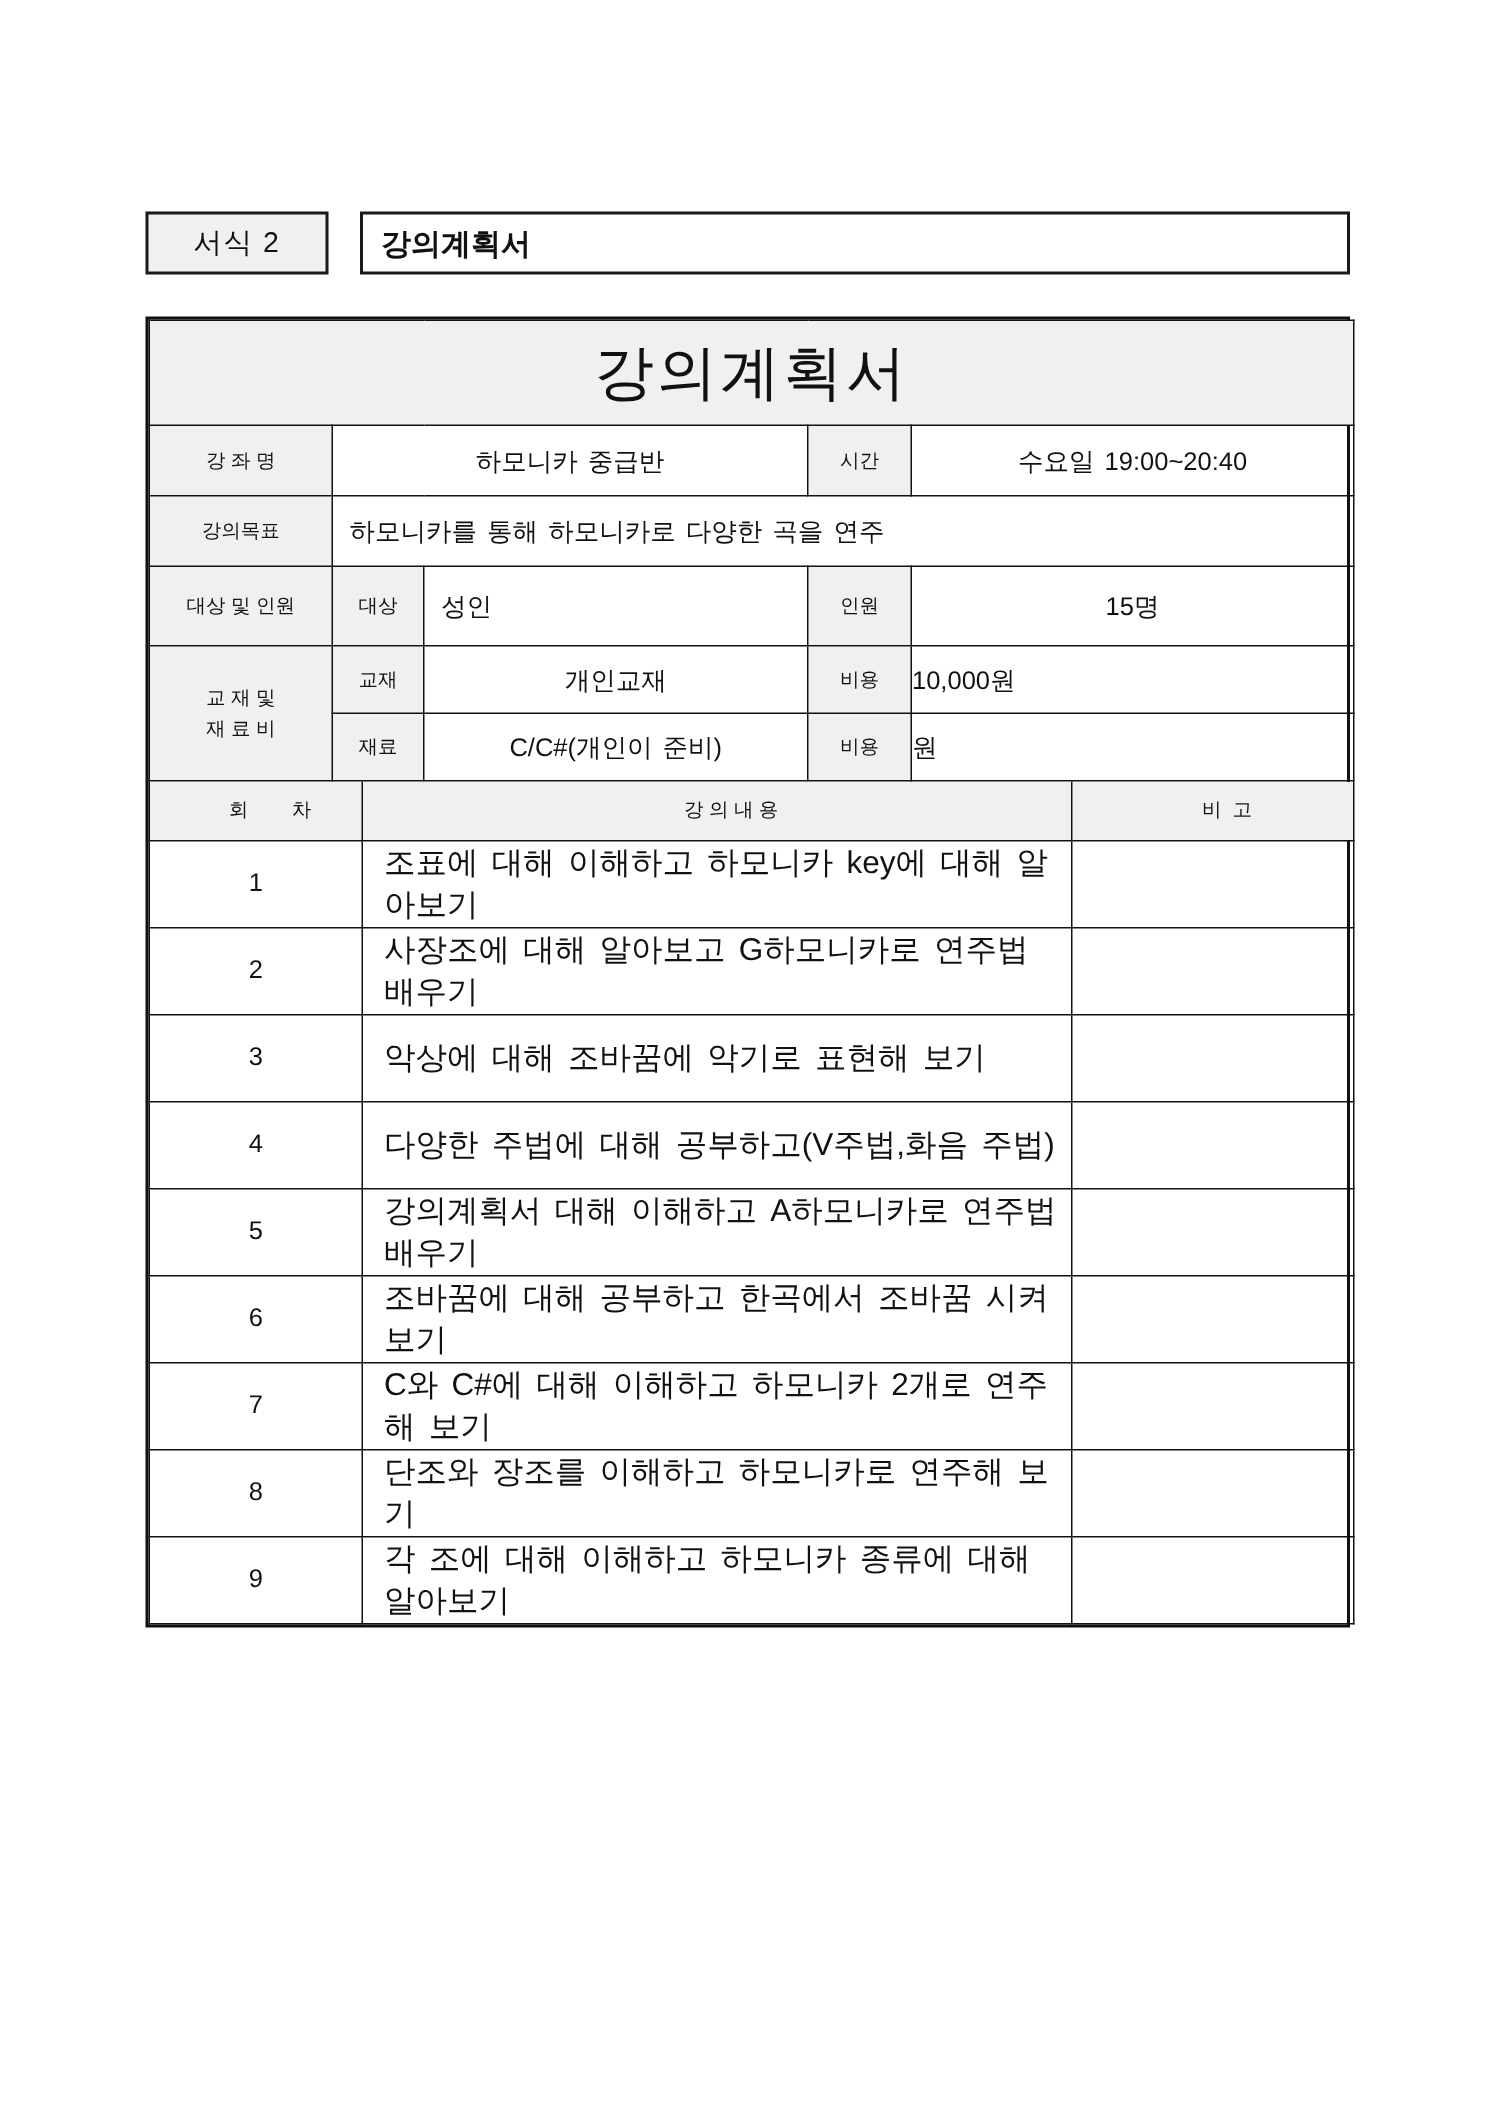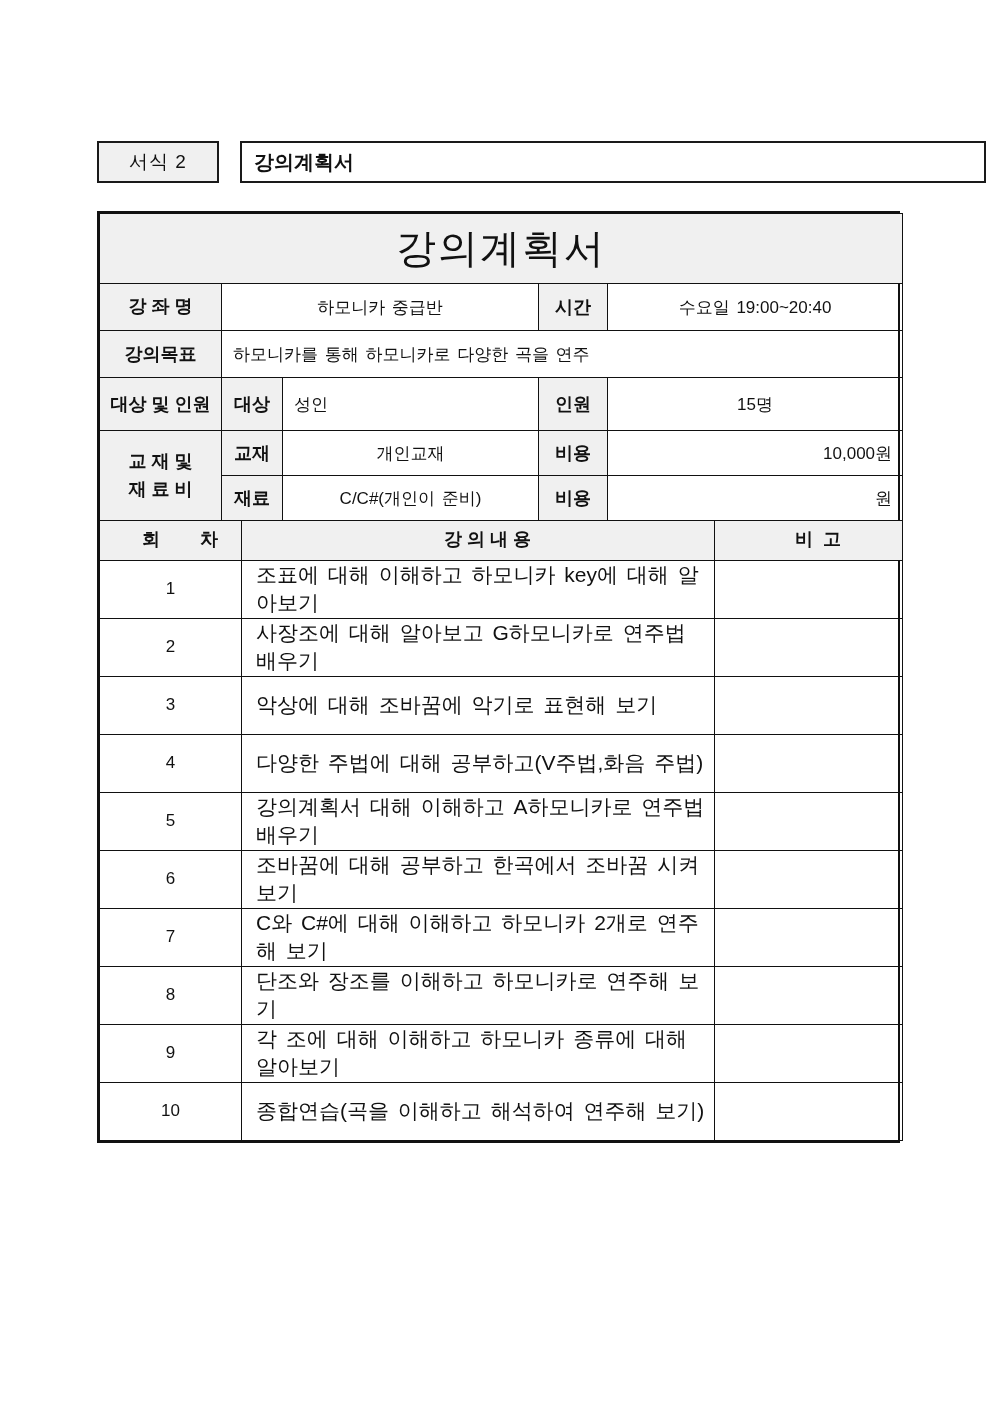--- a/index.html
+++ b/index.html
@@ -14,7 +14,7 @@
   }
   
   .top-row {
-    position:absolute; left:97px; top:141px; width:889px;
+    position:absolute; left:97px; top:141px; width:803px;
     display:flex; align-items:stretch;
   }
   .form-tag-box {

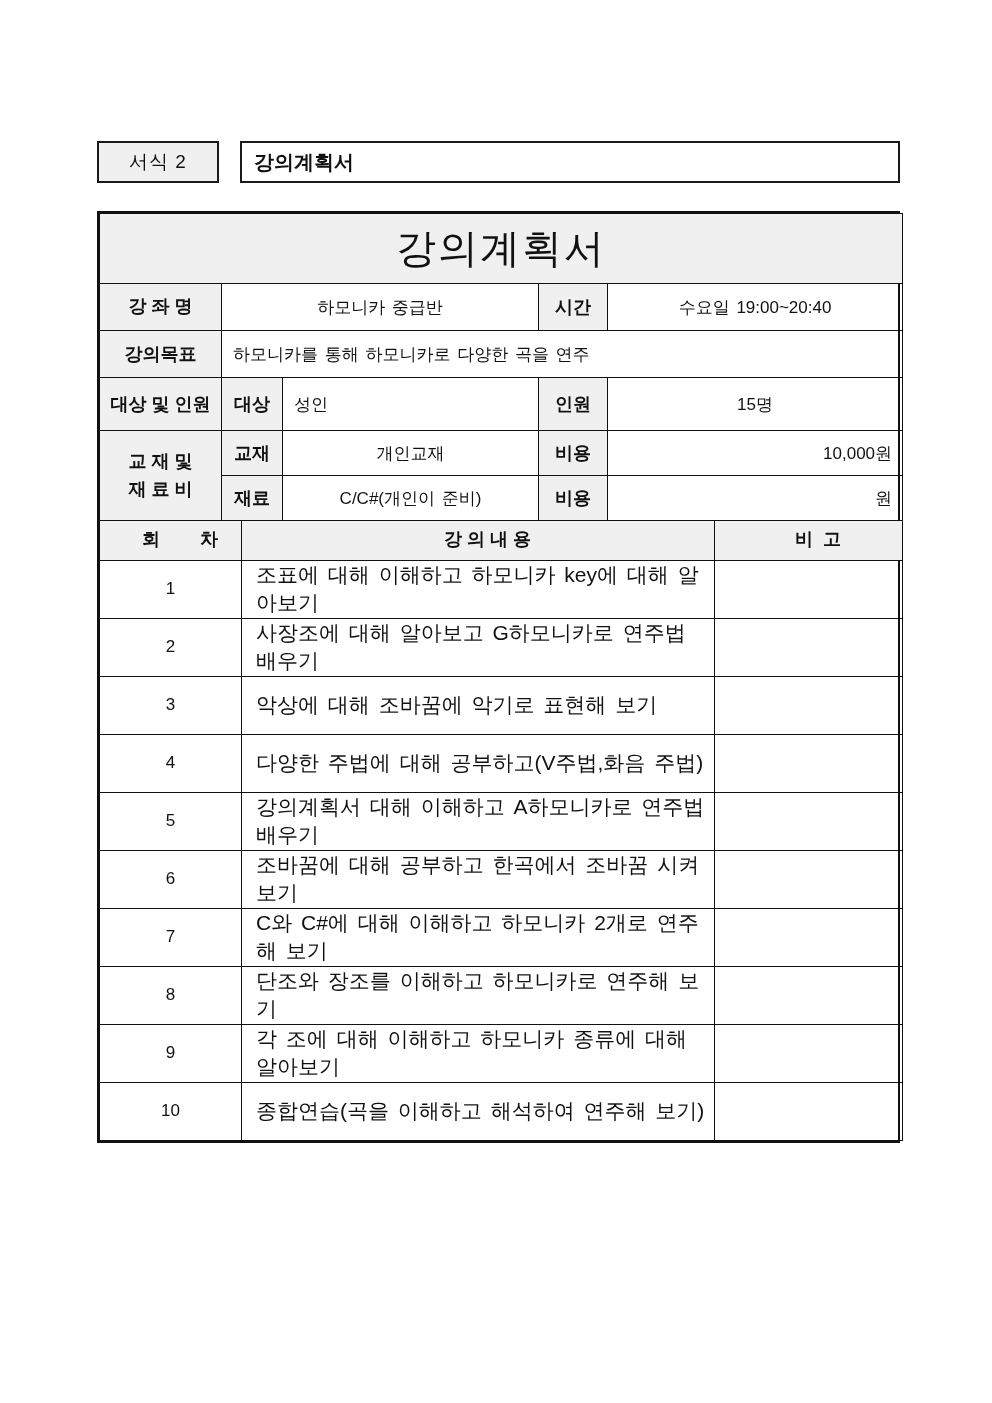--- a/index.html
+++ b/index.html
@@ -42,7 +42,7 @@
   }
   .lbl {
     background:#f0f0f0; text-align:center;
-    font-weight:700; font-size:18px;
+    font-weight:400; font-size:13px;
   }
   .ws-pre { white-space:pre-wrap; line-height:1.55; }
   .val { font-size:17px; word-spacing:2px; }

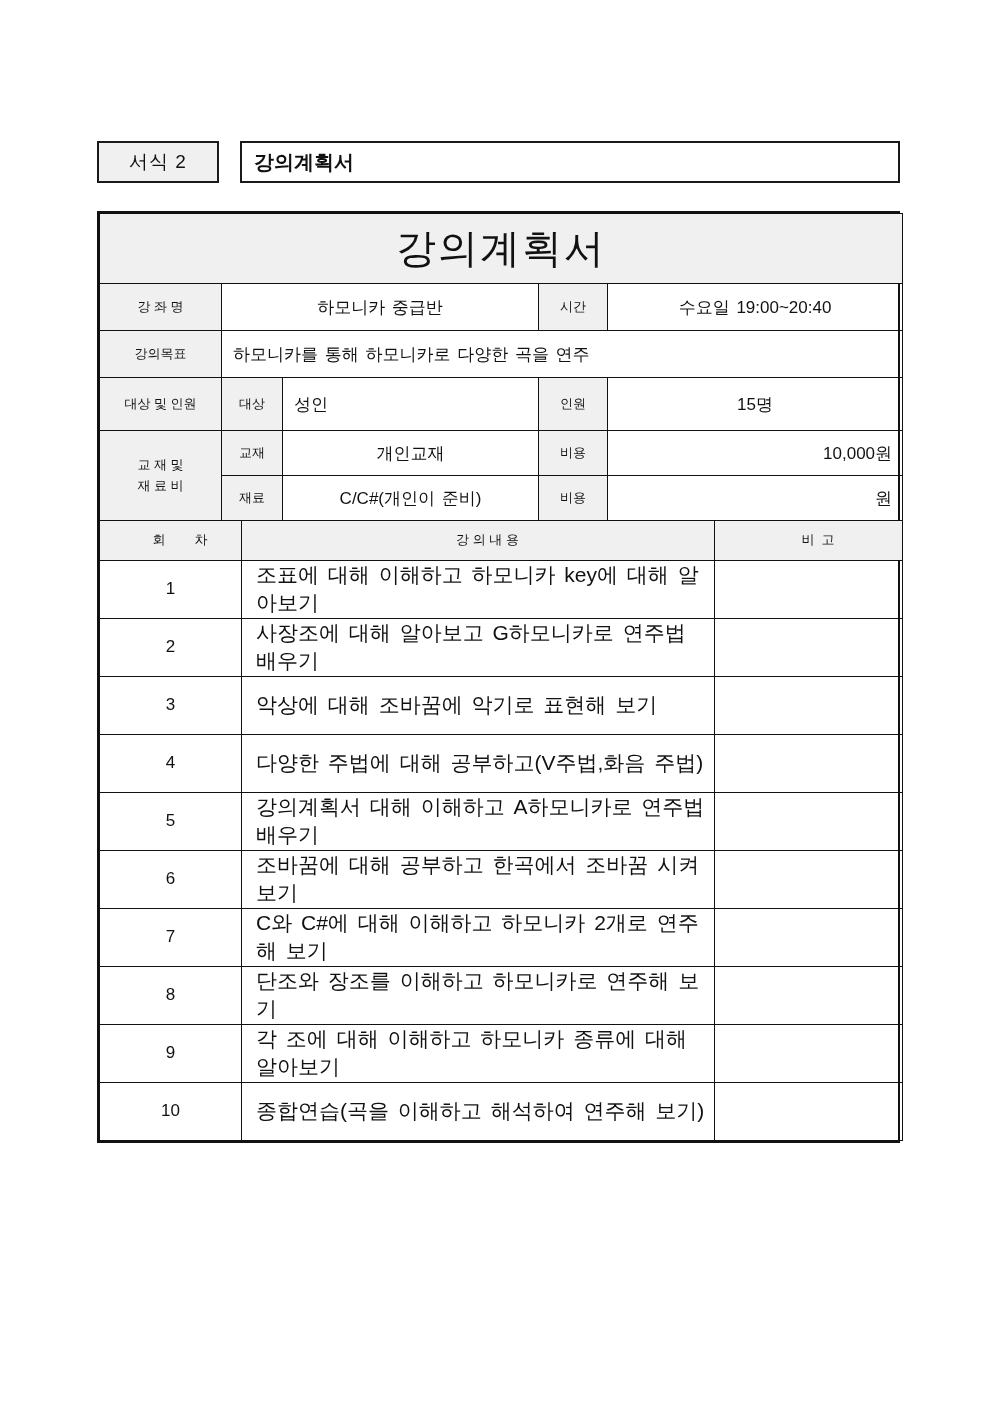--- a/index.html
+++ b/index.html
@@ -48,7 +48,7 @@
   .val { font-size:17px; word-spacing:2px; }
   .center { text-align:center;margin-top:20px; }
   .left   { text-align:left;  padding-left:11px; }
-  .right  { text-align:right; padding-right:10px;margin-left:33px; }
+  .right  { text-align:left; padding-right:10px;margin-left:33px; }
   tr.r1 td, tr.r2 td { height:47px; }
   tr.r3 td { height:53px; }
   tr.r4 td, tr.r5 td { height:45px; }

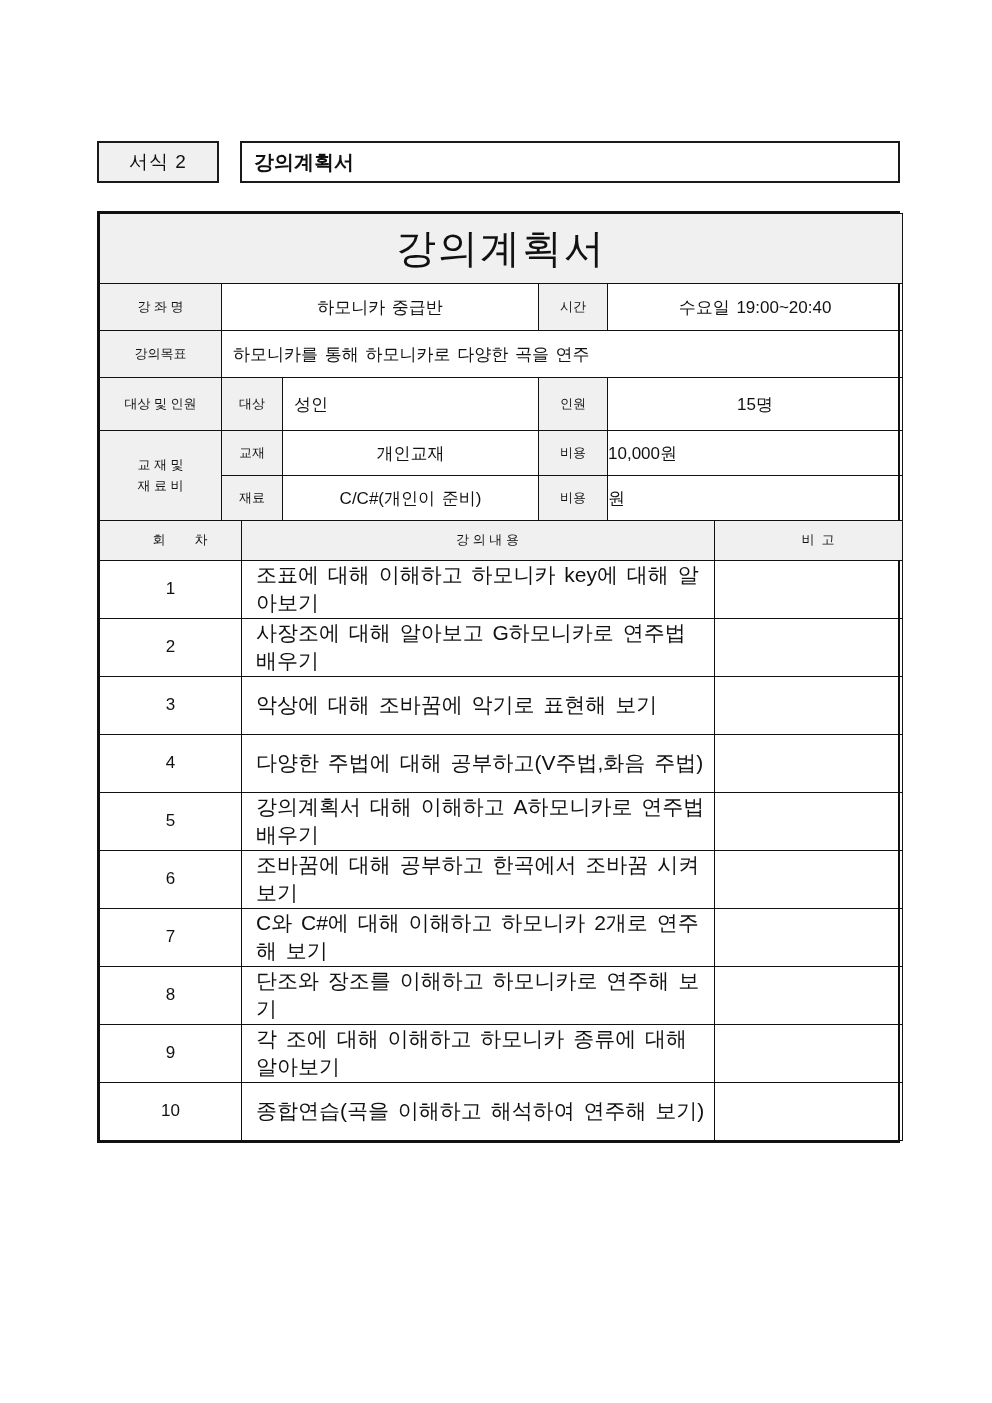--- a/index.html
+++ b/index.html
@@ -182,11 +182,6 @@
         <td class="content">각 조에 대해 이해하고 하모니카 종류에 대해 알아보기</td>
         <td class="note"></td>
       </tr>
-      <tr class="srow">
-        <td class="num">10</td>
-        <td class="content">종합연습(곡을 이해하고 해석하여 연주해 보기)</td>
-        <td class="note"></td>
-      </tr>
     </tbody>
       </table>
 

